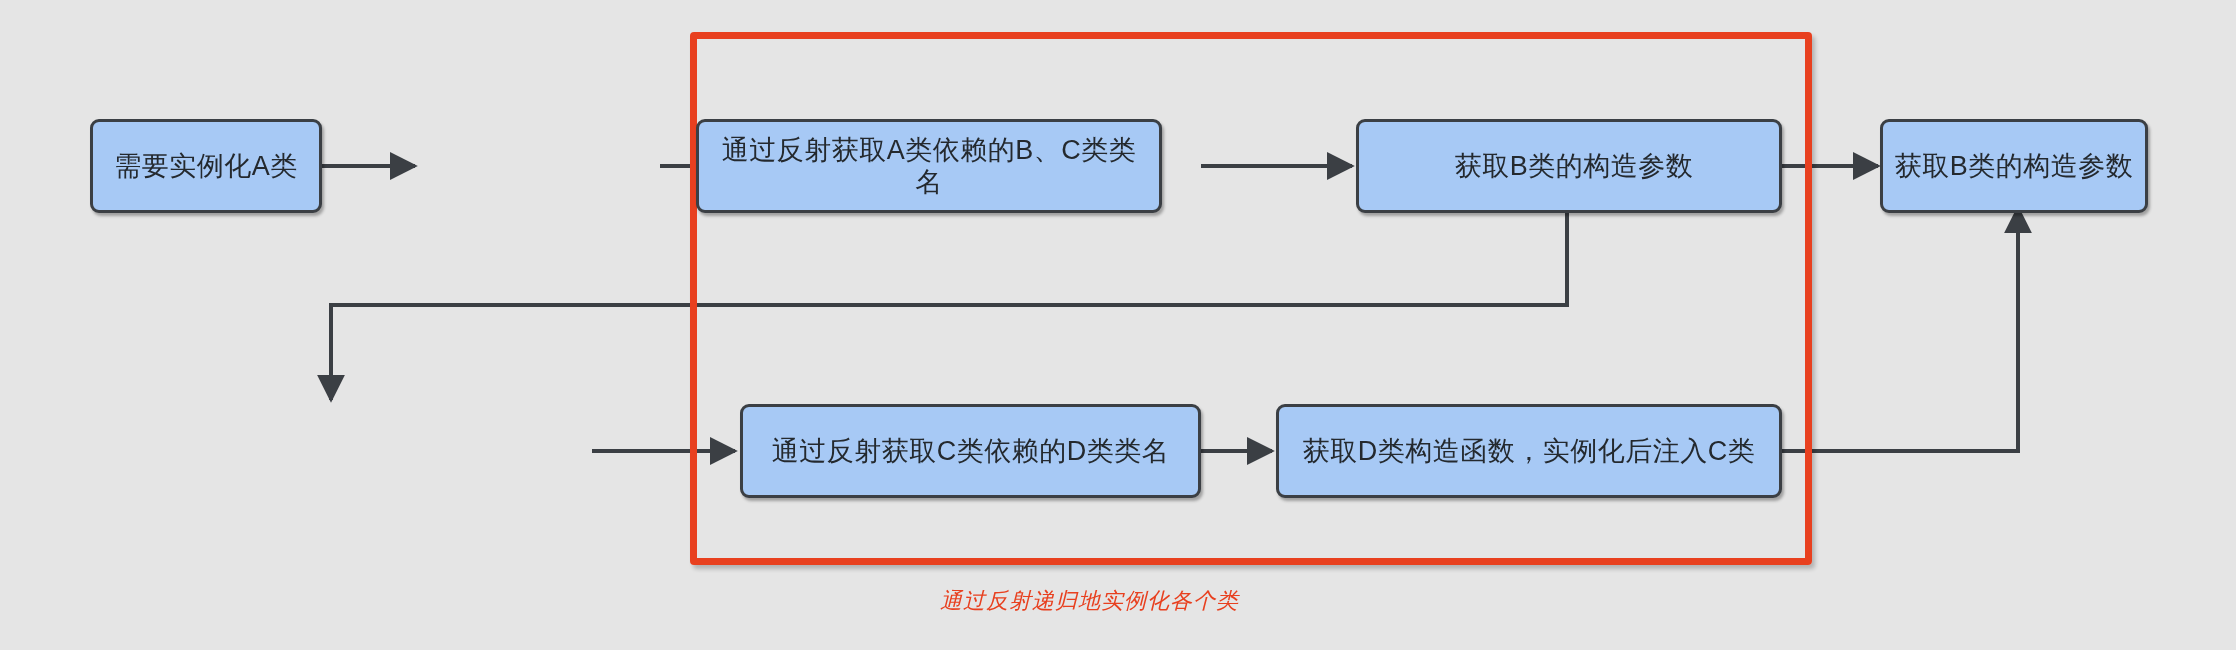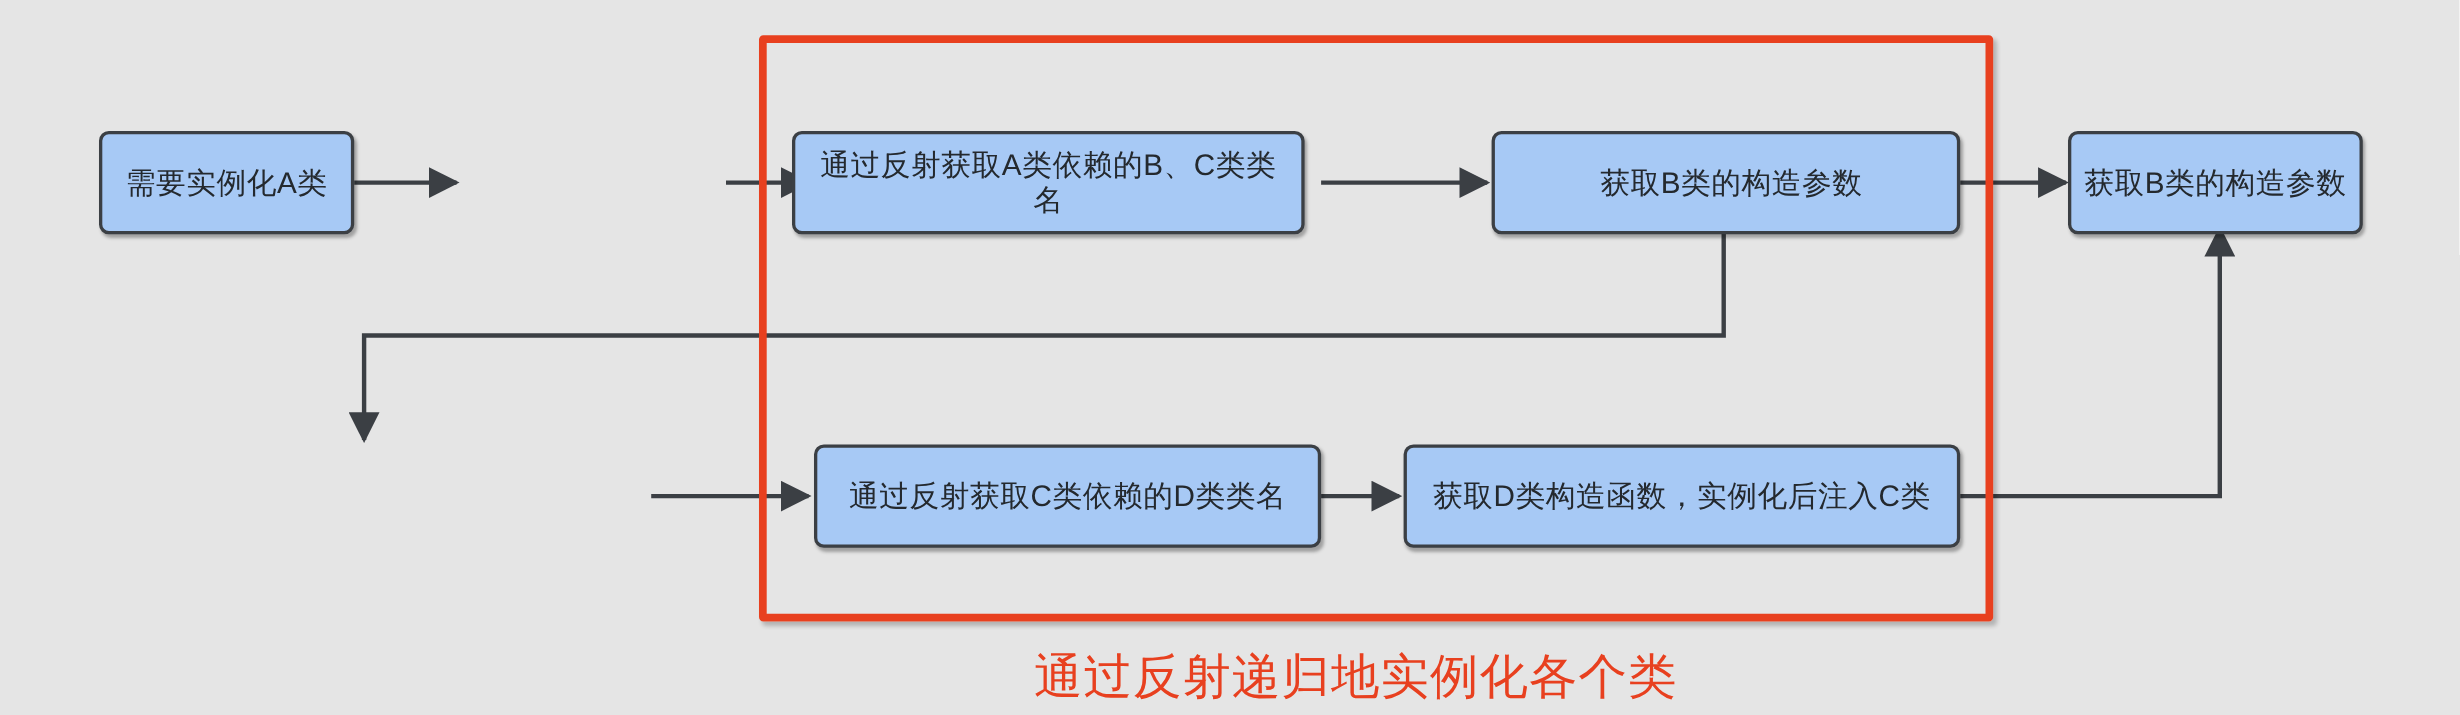--- a/index.html
+++ b/index.html
@@ -112,7 +112,7 @@
   </div>
 
 
-  <div class="node" style="left:720px; top:119px; width:466px; height:94px;">
+  <div class="node" style="left:696px; top:119px; width:466px; height:94px;">
     <span>通过反射获取A类依赖的B、C类类名</span>
   </div>
 

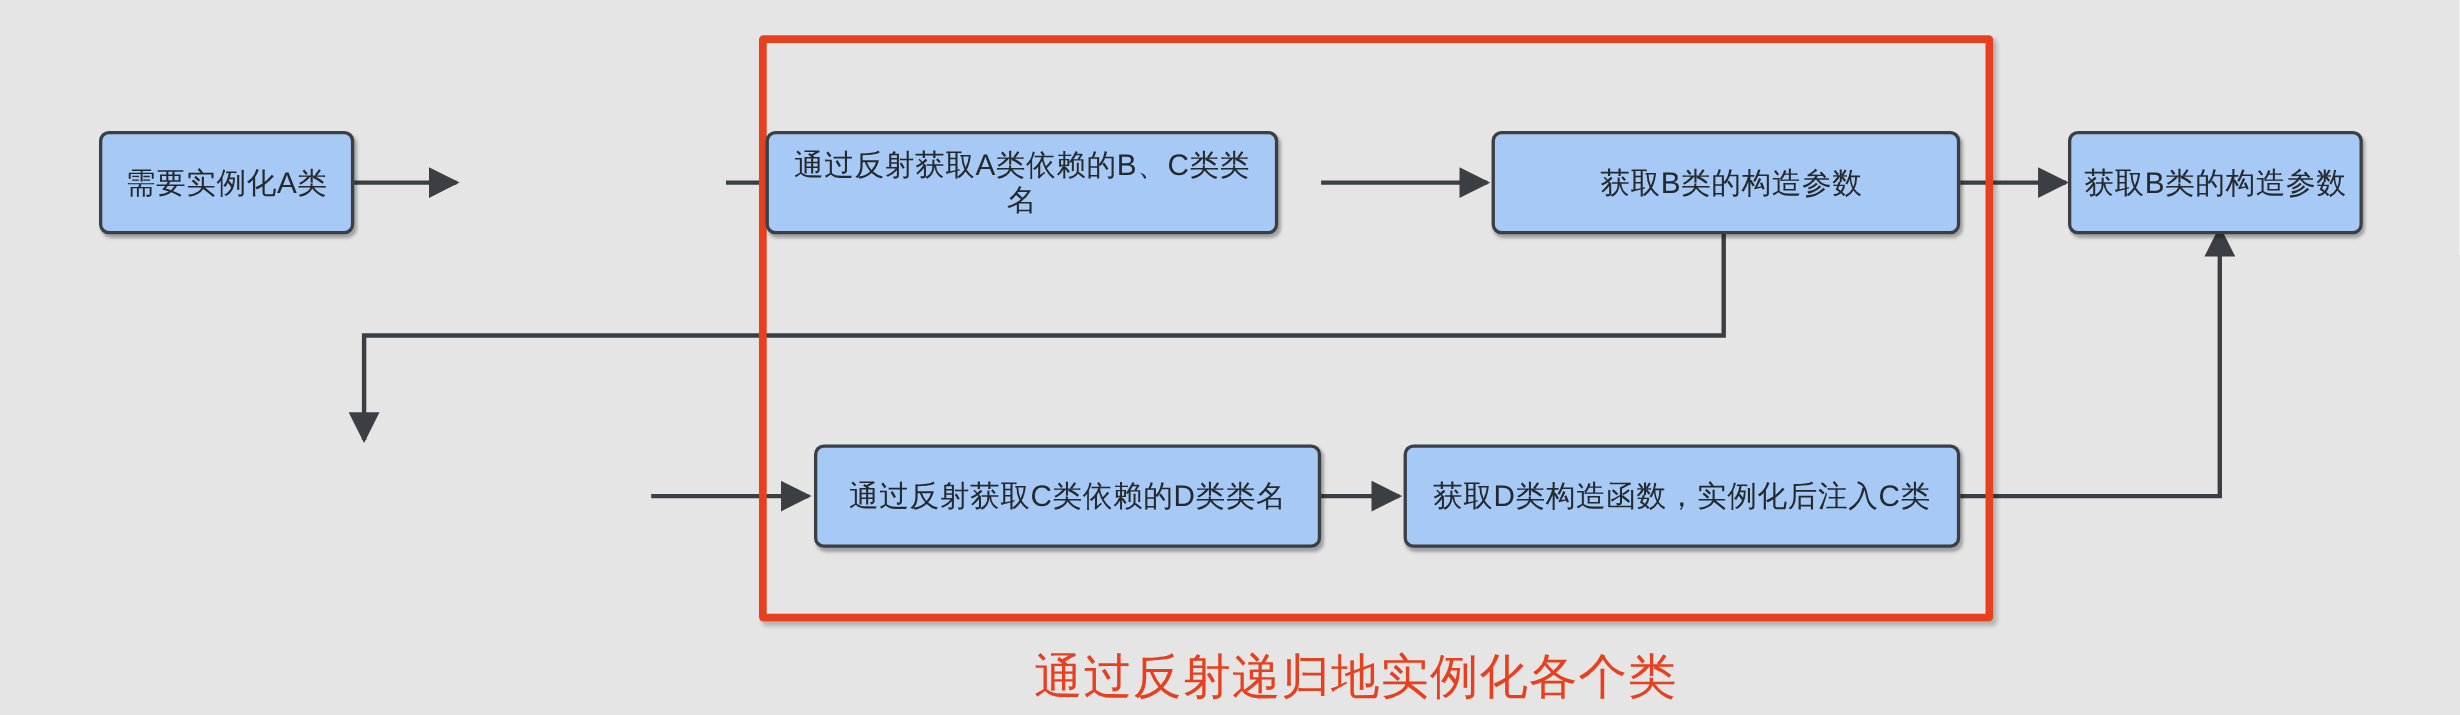--- a/index.html
+++ b/index.html
@@ -54,10 +54,11 @@
   .caption {
     position: absolute;
     color: #e8401f;
-    font-size: 44px;
+    font-size: 22px;
     letter-spacing: 1px;
     white-space: nowrap;
     z-index: 4;
+    font-style: italic;
   }
 </style>
 </head>

